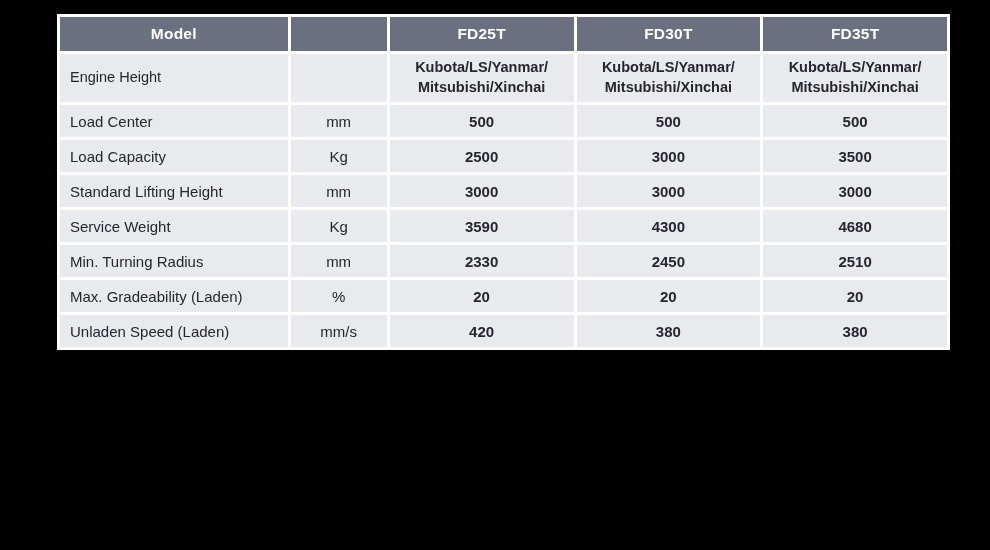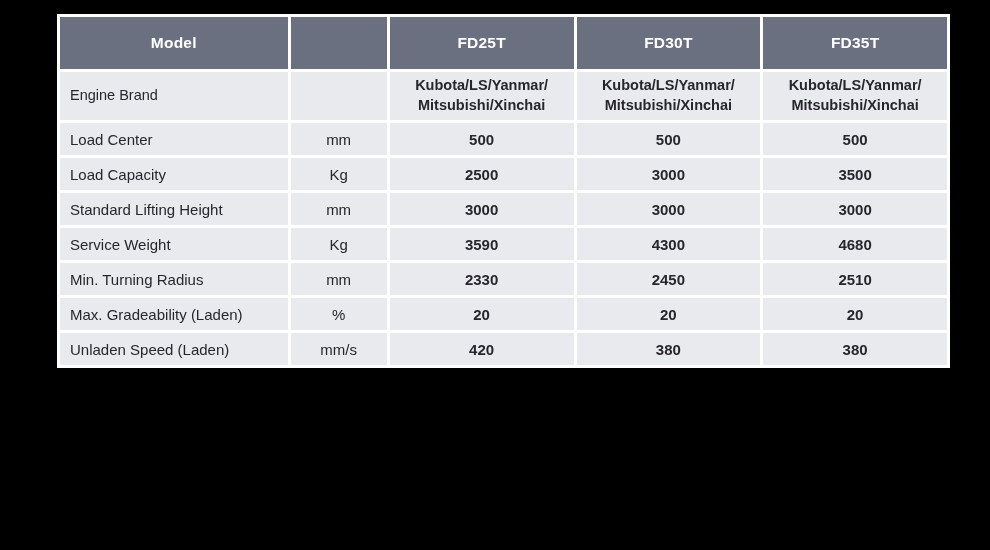--- a/index.html
+++ b/index.html
@@ -35,7 +35,7 @@
     font-weight: bold;
     height: 26px;
     text-align: center;
-    padding: 13px;
+    padding: 4px;
     letter-spacing: 0.2px;
   }
   td {

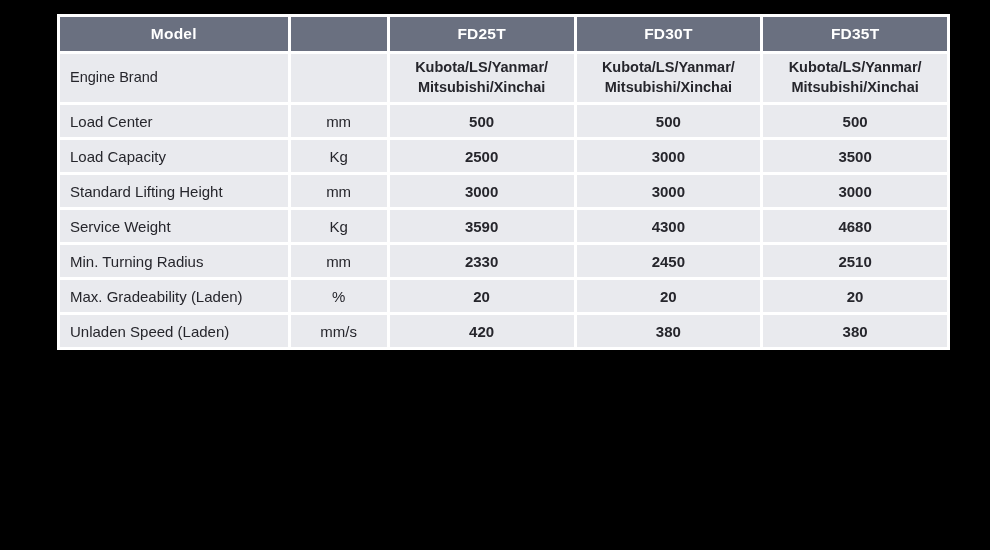--- a/index.html
+++ b/index.html
@@ -82,7 +82,7 @@
   </thead>
   <tbody>
     <tr class="engine-row">
-      <td class="lbl">Engine Brand</td>
+      <td class="lbl">Engine Height</td>
       <td></td>
       <td class="val">Kubota/LS/Yanmar/
 Mitsubishi/Xinchai</td>

